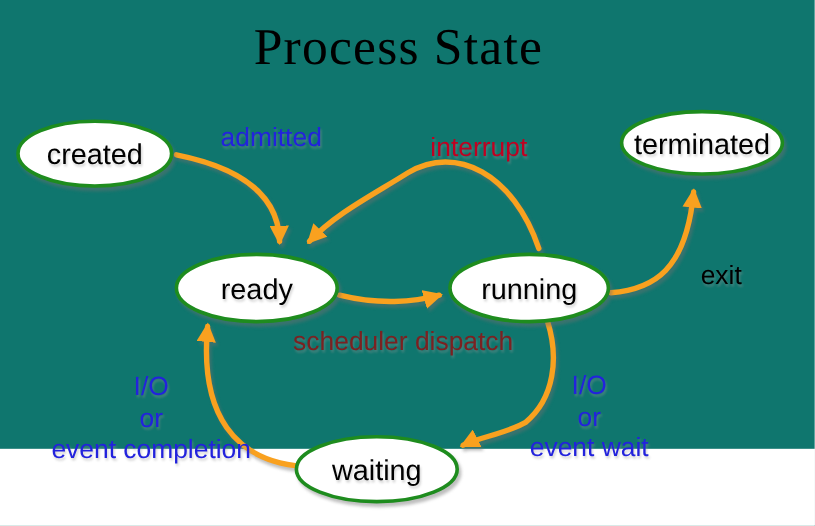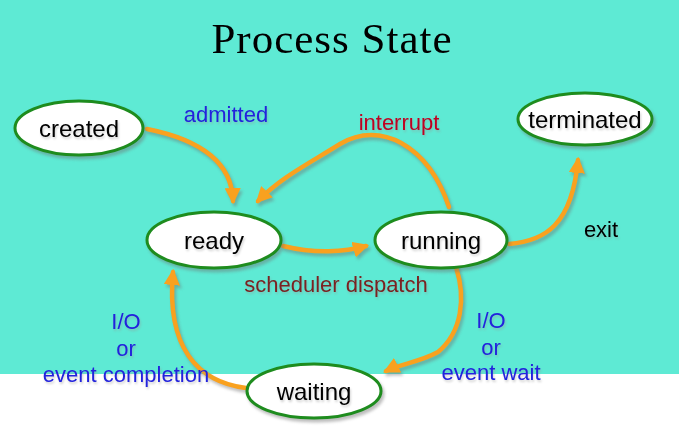--- a/index.html
+++ b/index.html
@@ -15,7 +15,7 @@
     position: relative;
     width: 679px;
     height: 374px;
-    background: #5eead4;
+    background: #0f766e;
   }
   svg { display: block; }
   .shape-shadow { filter: drop-shadow(2px 3px 1.5px rgba(110,110,110,0.45)); }

